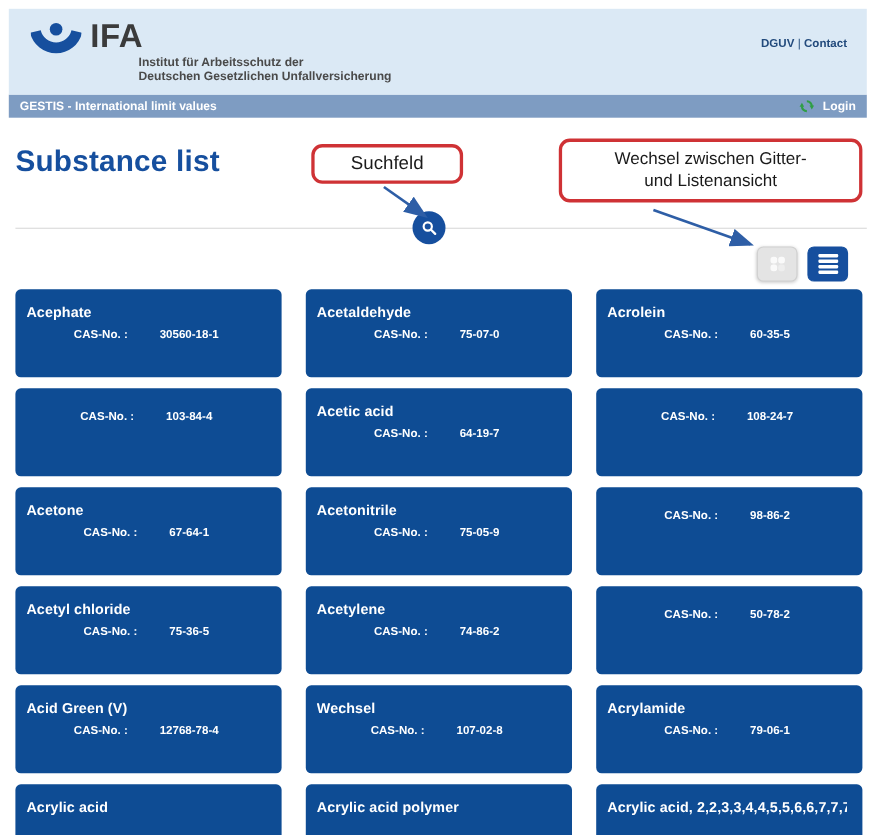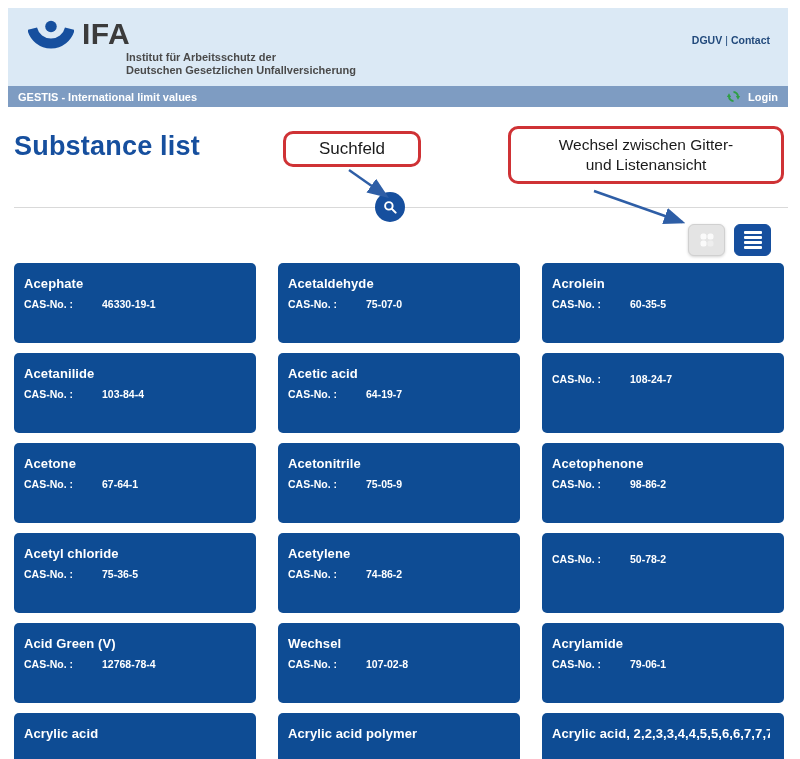--- a/index.html
+++ b/index.html
@@ -122,7 +122,7 @@
     font-size: 13px; font-weight: bold; white-space: nowrap; overflow: hidden;
     letter-spacing: 0.1px;
   }
-  .card .cas-row { margin-top: 7px; font-size: 10.5px; font-weight: bold; display: flex; }
+  .card .cas-row { margin-top: 7px; font-size: 10.5px; font-weight: bold; display: flex; justify-content: center; }
   .card .cas-label { width: 78px; }
   .cas-hidden { visibility: hidden; }
 </style>

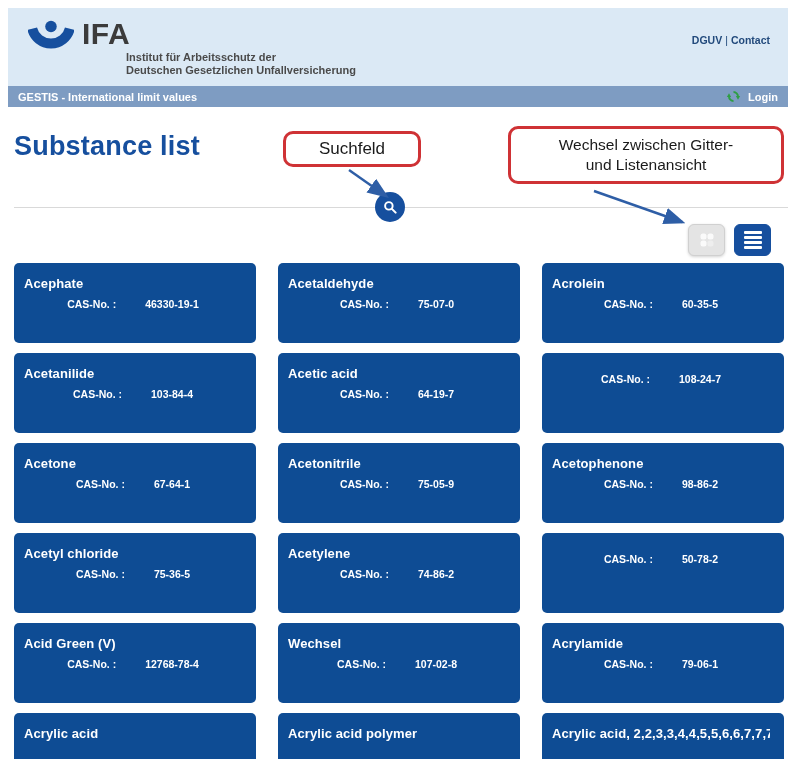--- a/index.html
+++ b/index.html
@@ -216,7 +216,7 @@
     <div class="name">Acephate</div>
     <div class="cas-row">
       <span class="cas-label">CAS-No. :</span>
-      <span class="cas-value">46330-19-1</span>
+      <span class="cas-value">30560-18-1</span>
     </div>
   </div>
 

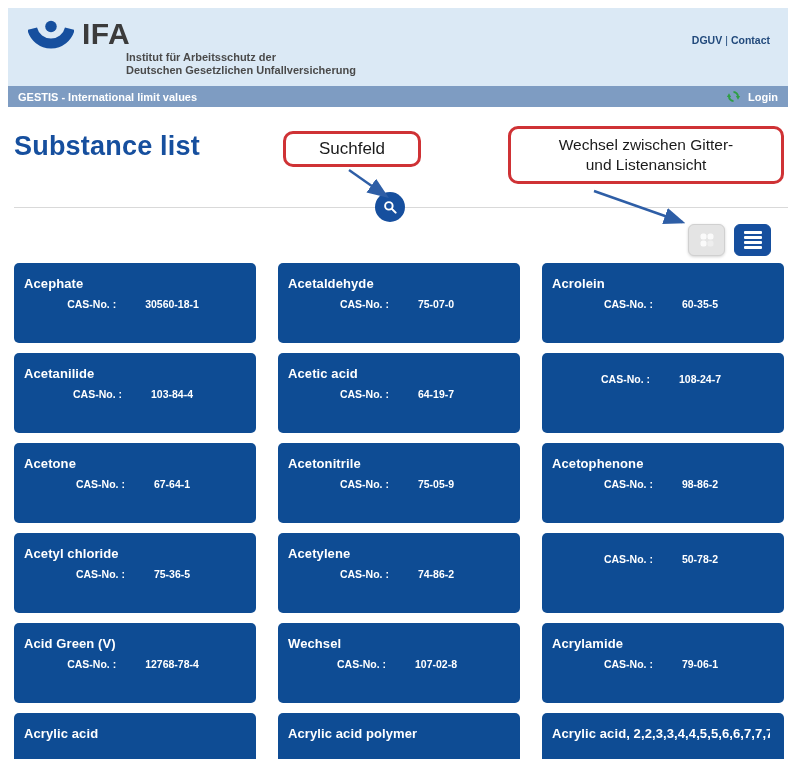--- a/index.html
+++ b/index.html
@@ -237,7 +237,6 @@
   </div>
 
   <div class="card">
-    <div class="name">Acetanilide</div>
     <div class="cas-row">
       <span class="cas-label">CAS-No. :</span>
       <span class="cas-value">103-84-4</span>

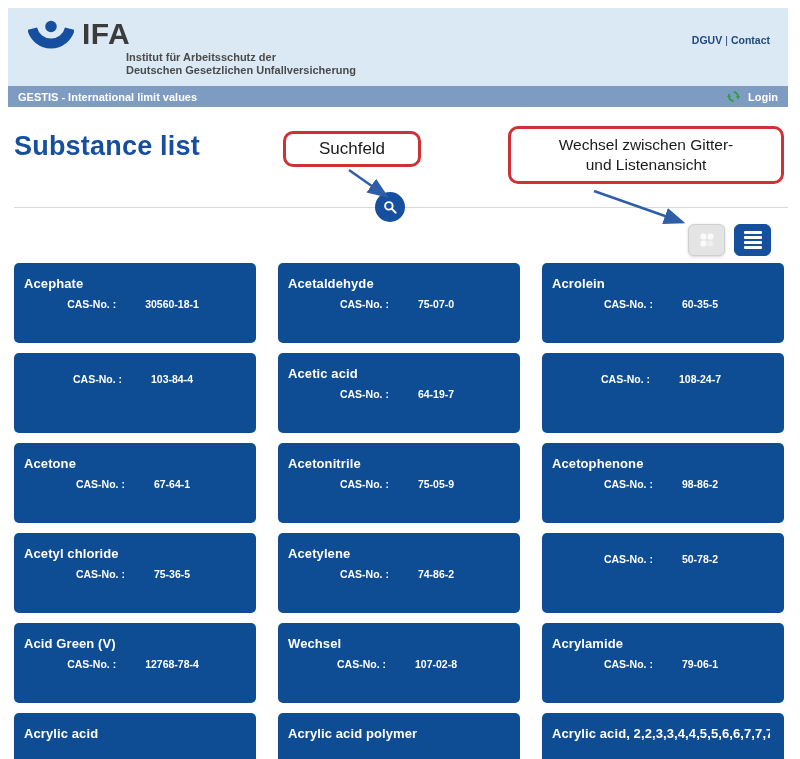--- a/index.html
+++ b/index.html
@@ -275,7 +275,6 @@
   </div>
 
   <div class="card">
-    <div class="name">Acetophenone</div>
     <div class="cas-row">
       <span class="cas-label">CAS-No. :</span>
       <span class="cas-value">98-86-2</span>

